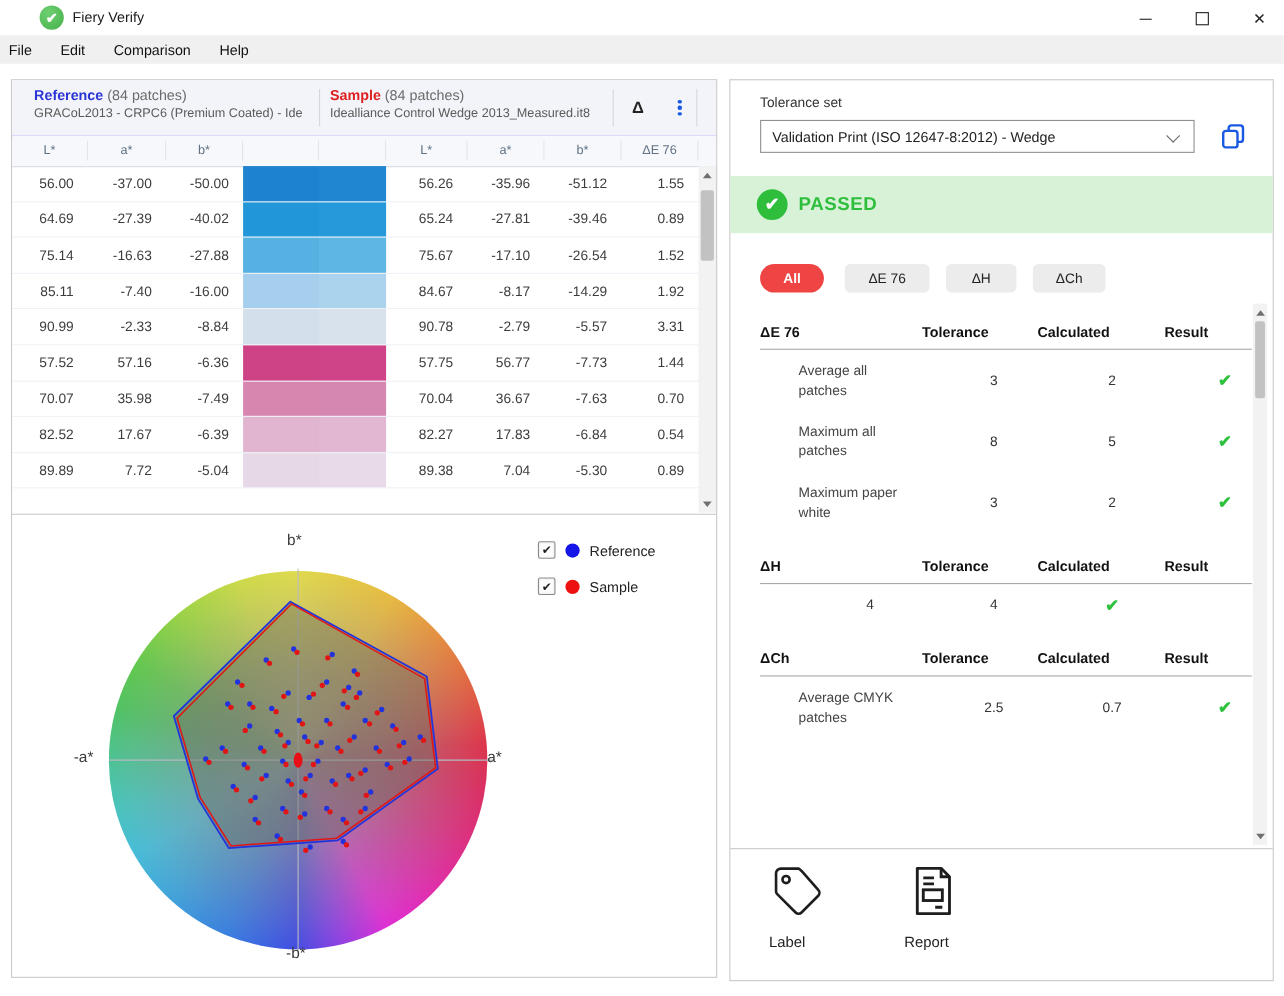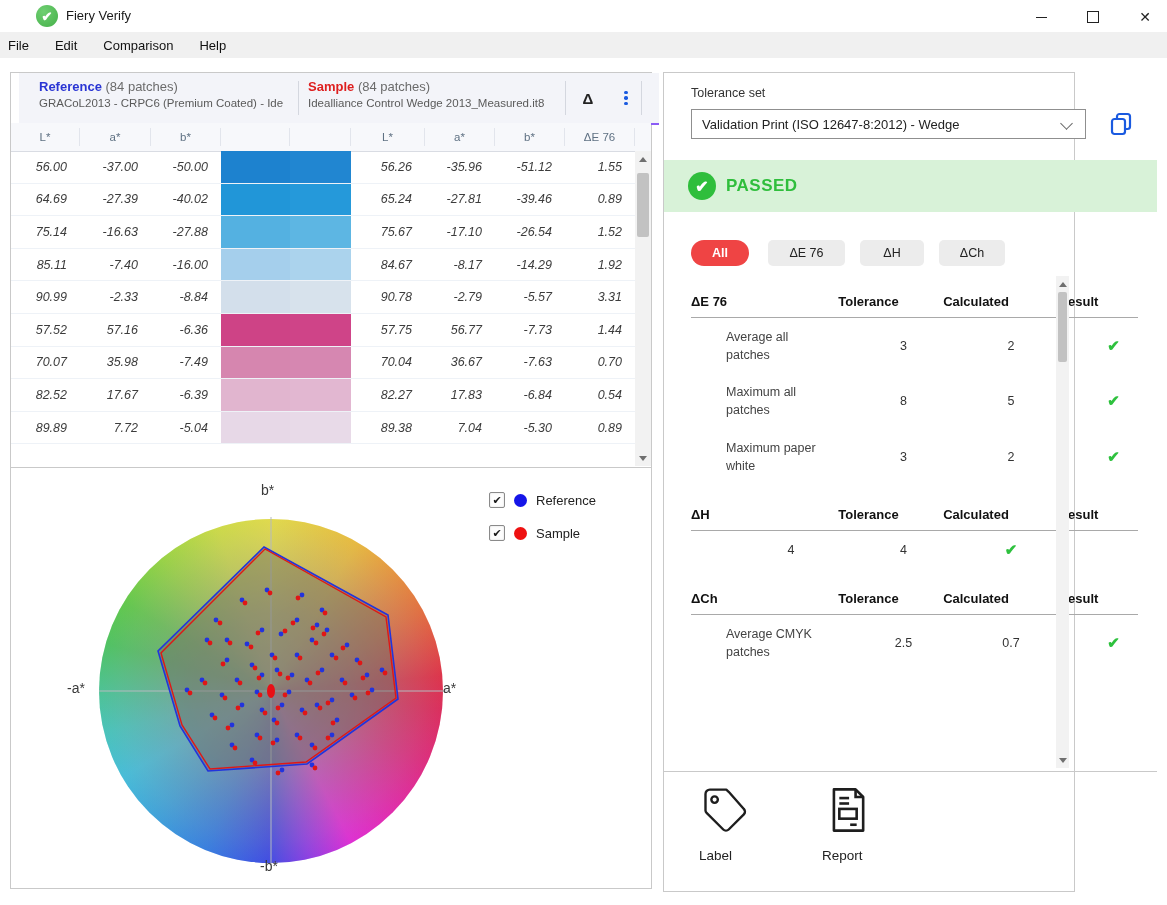--- a/index.html
+++ b/index.html
@@ -28,7 +28,7 @@
   .left-panel{left:10px;top:72px;width:642px;height:817px;}
   .right-panel{left:663px;top:72px;width:412px;height:820px;padding-left:16px;}
   
-  .cmp-header{position:absolute;left:8px;top:0;width:100%;height:50px;background:#f3f4f9;border-bottom:2px solid #8b5cf6;}
+  .cmp-header{position:absolute;left:0;top:0;width:100%;height:50px;background:#f3f4f9;border-bottom:2px solid #8b5cf6;}
   .hdr-group{position:absolute;top:6px;font-size:13px;}
   .hdr-ref{left:20px;} .hdr-sample{left:289px;}
   .hdr-title-ref{font-weight:bold;color:#2a35d4;}

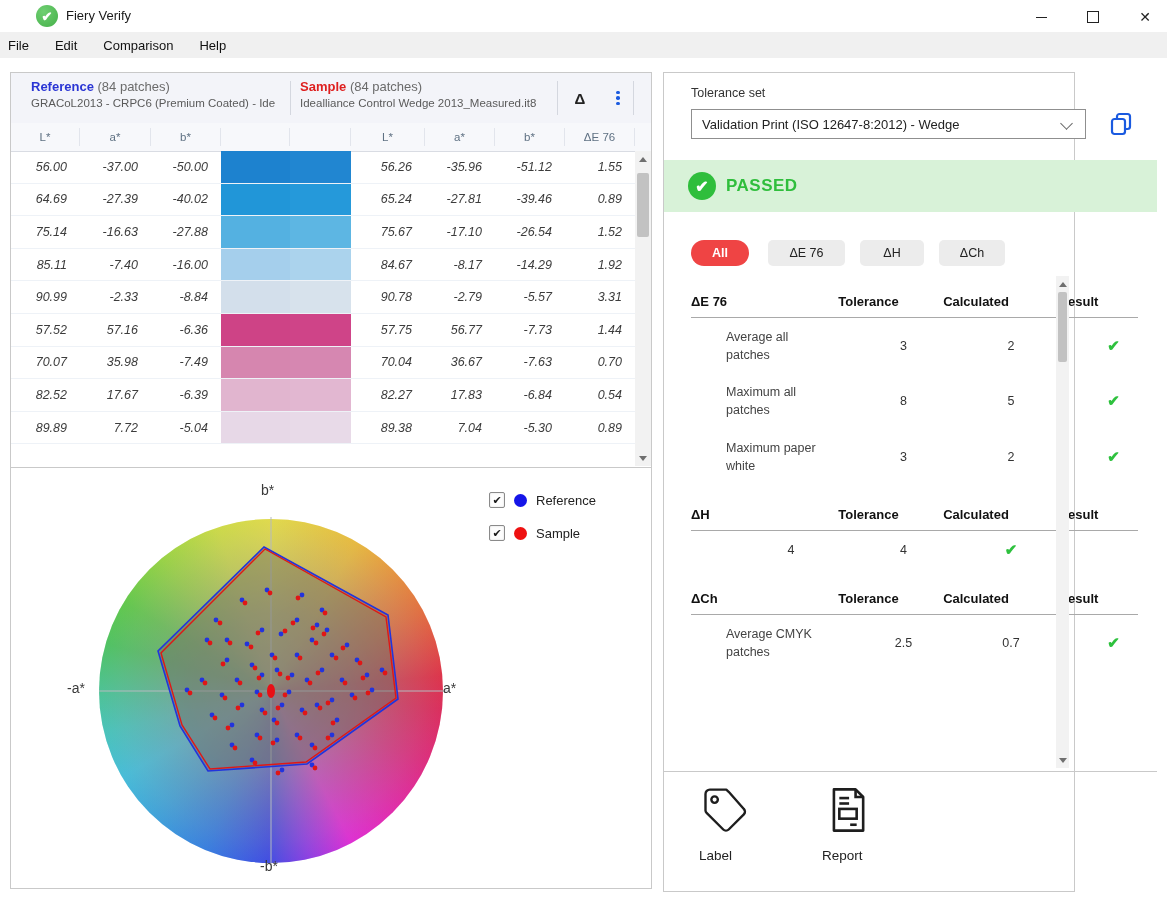--- a/index.html
+++ b/index.html
@@ -26,7 +26,7 @@
   
   .panel{position:absolute;border:1px solid #c9c9c9;background:#fff;box-sizing:border-box;}
   .left-panel{left:10px;top:72px;width:642px;height:817px;}
-  .right-panel{left:663px;top:72px;width:412px;height:820px;padding-left:16px;}
+  .right-panel{left:663px;top:72px;width:495px;height:820px;padding-left:16px;}
   
   .cmp-header{position:absolute;left:0;top:0;width:100%;height:50px;background:#f3f4f9;border-bottom:2px solid #8b5cf6;}
   .hdr-group{position:absolute;top:6px;font-size:13px;}

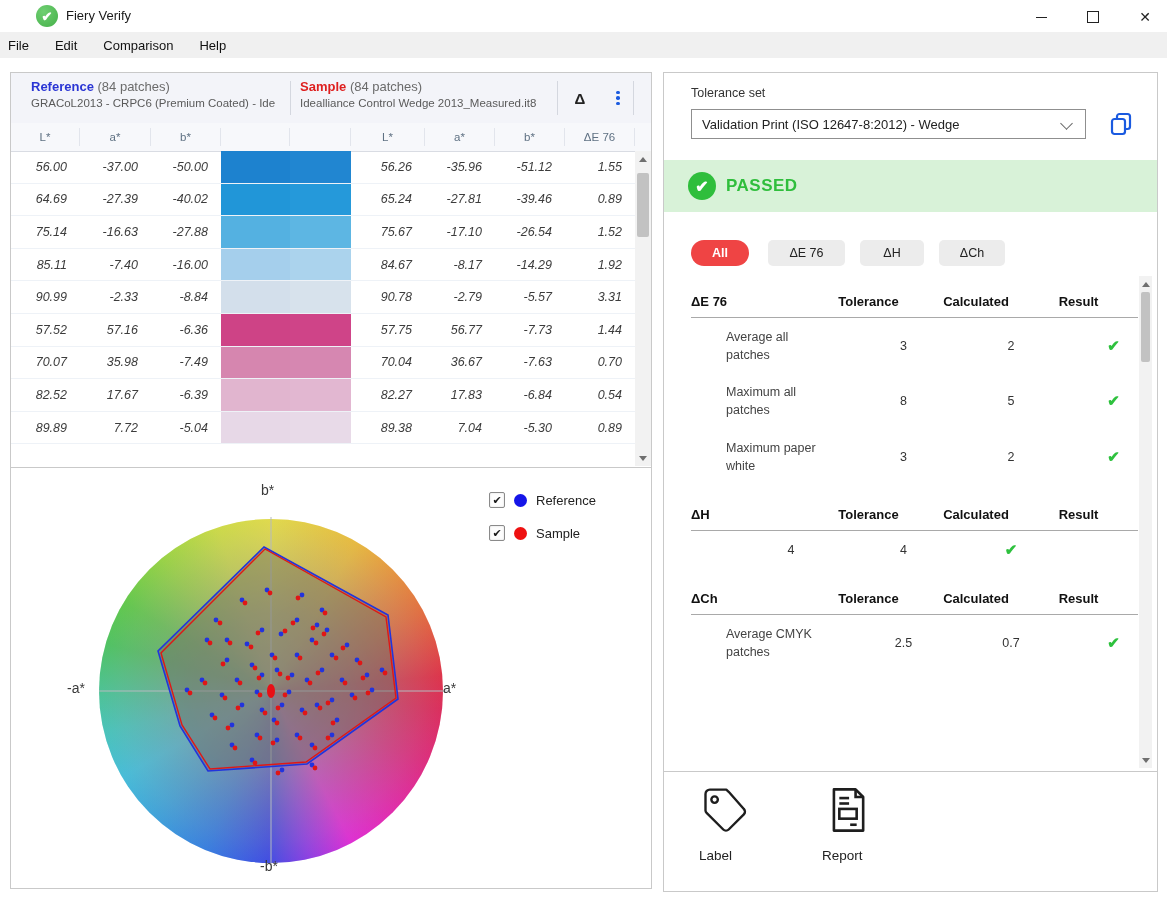--- a/index.html
+++ b/index.html
@@ -46,7 +46,7 @@
   .col-header span{display:flex;align-items:center;justify-content:center;border-right:1px solid #e2e5ec;height:18px;margin-top:5px;}
   .col-header span:last-child{border-right:none;}
   
-  .table-body{position:absolute;left:0;top:78px;width:640px;height:316px;overflow:hidden;border-bottom:1px solid #c9c9c9;font-style:italic;}
+  .table-body{position:absolute;left:0;top:78px;width:640px;height:316px;overflow:hidden;border-bottom:1px solid #c9c9c9;}
   .crow{display:grid;grid-template-columns:69px 71px 70px 69px 61px 74px 70px 70px 70px;height:31.6px;
     border-bottom:1px solid #eef2f7;align-items:center;font-size:12.5px;color:#3c3c3c;}
   .crow .n{text-align:right;padding-right:13px;}

